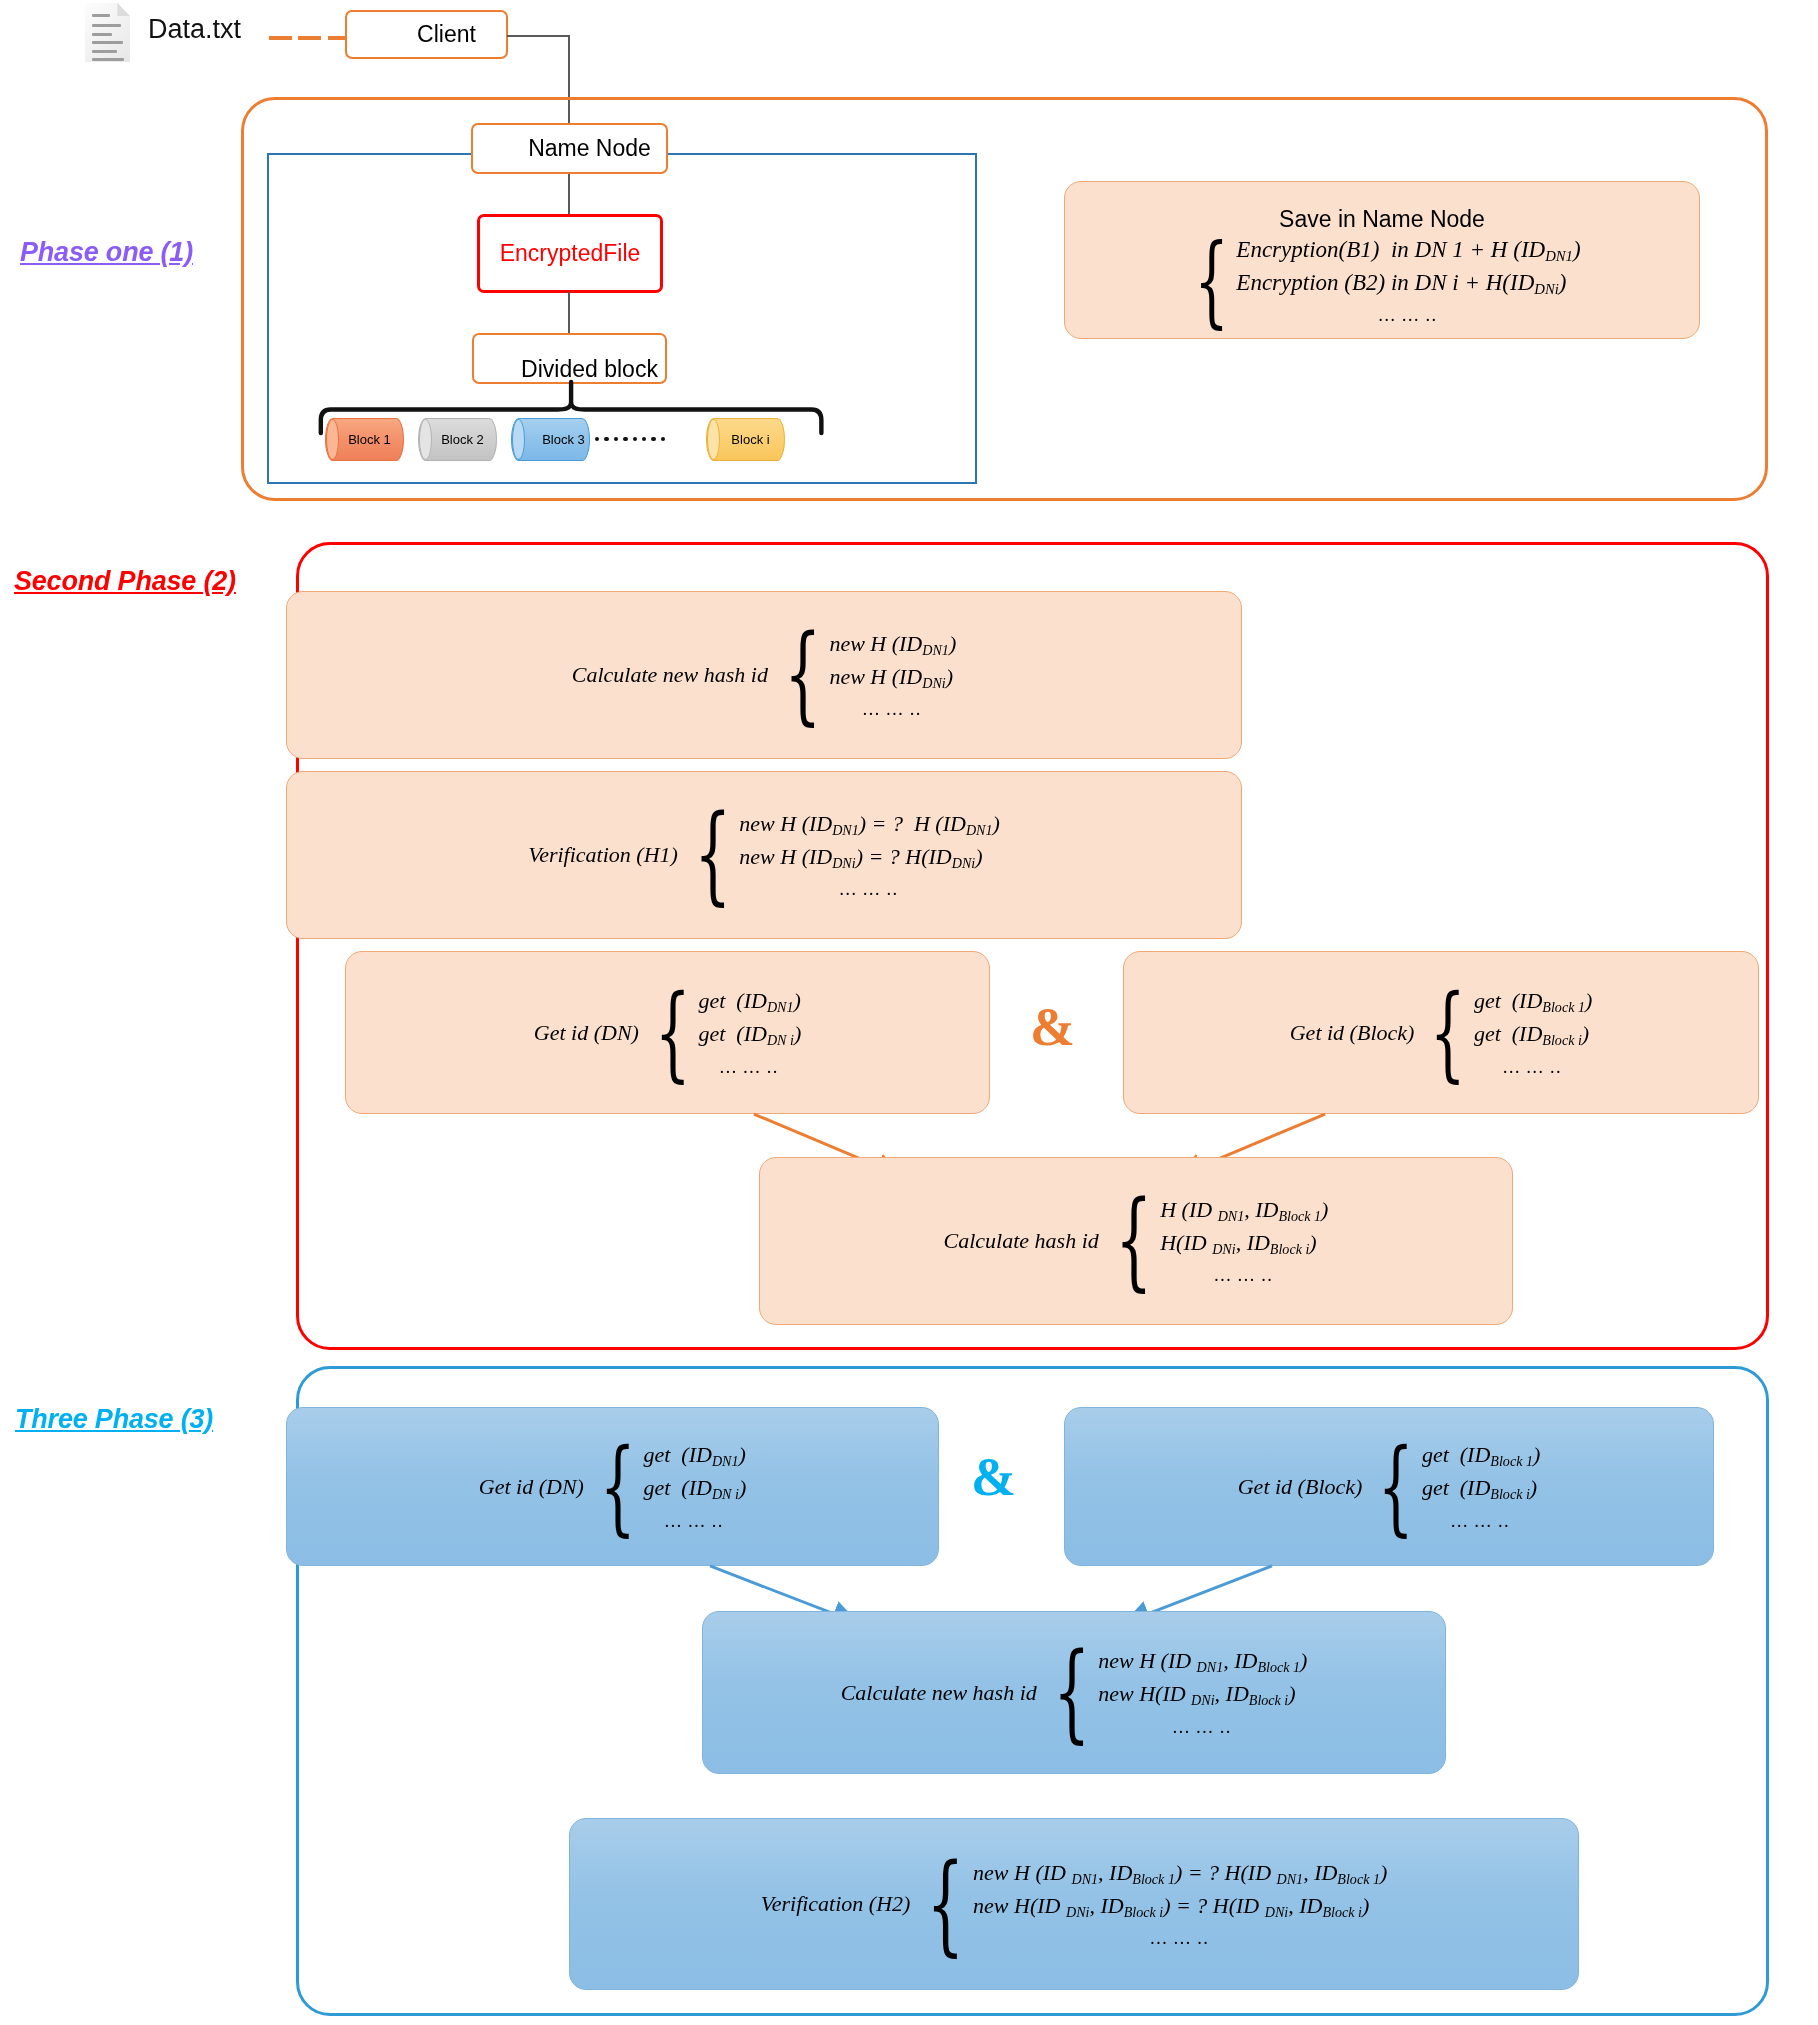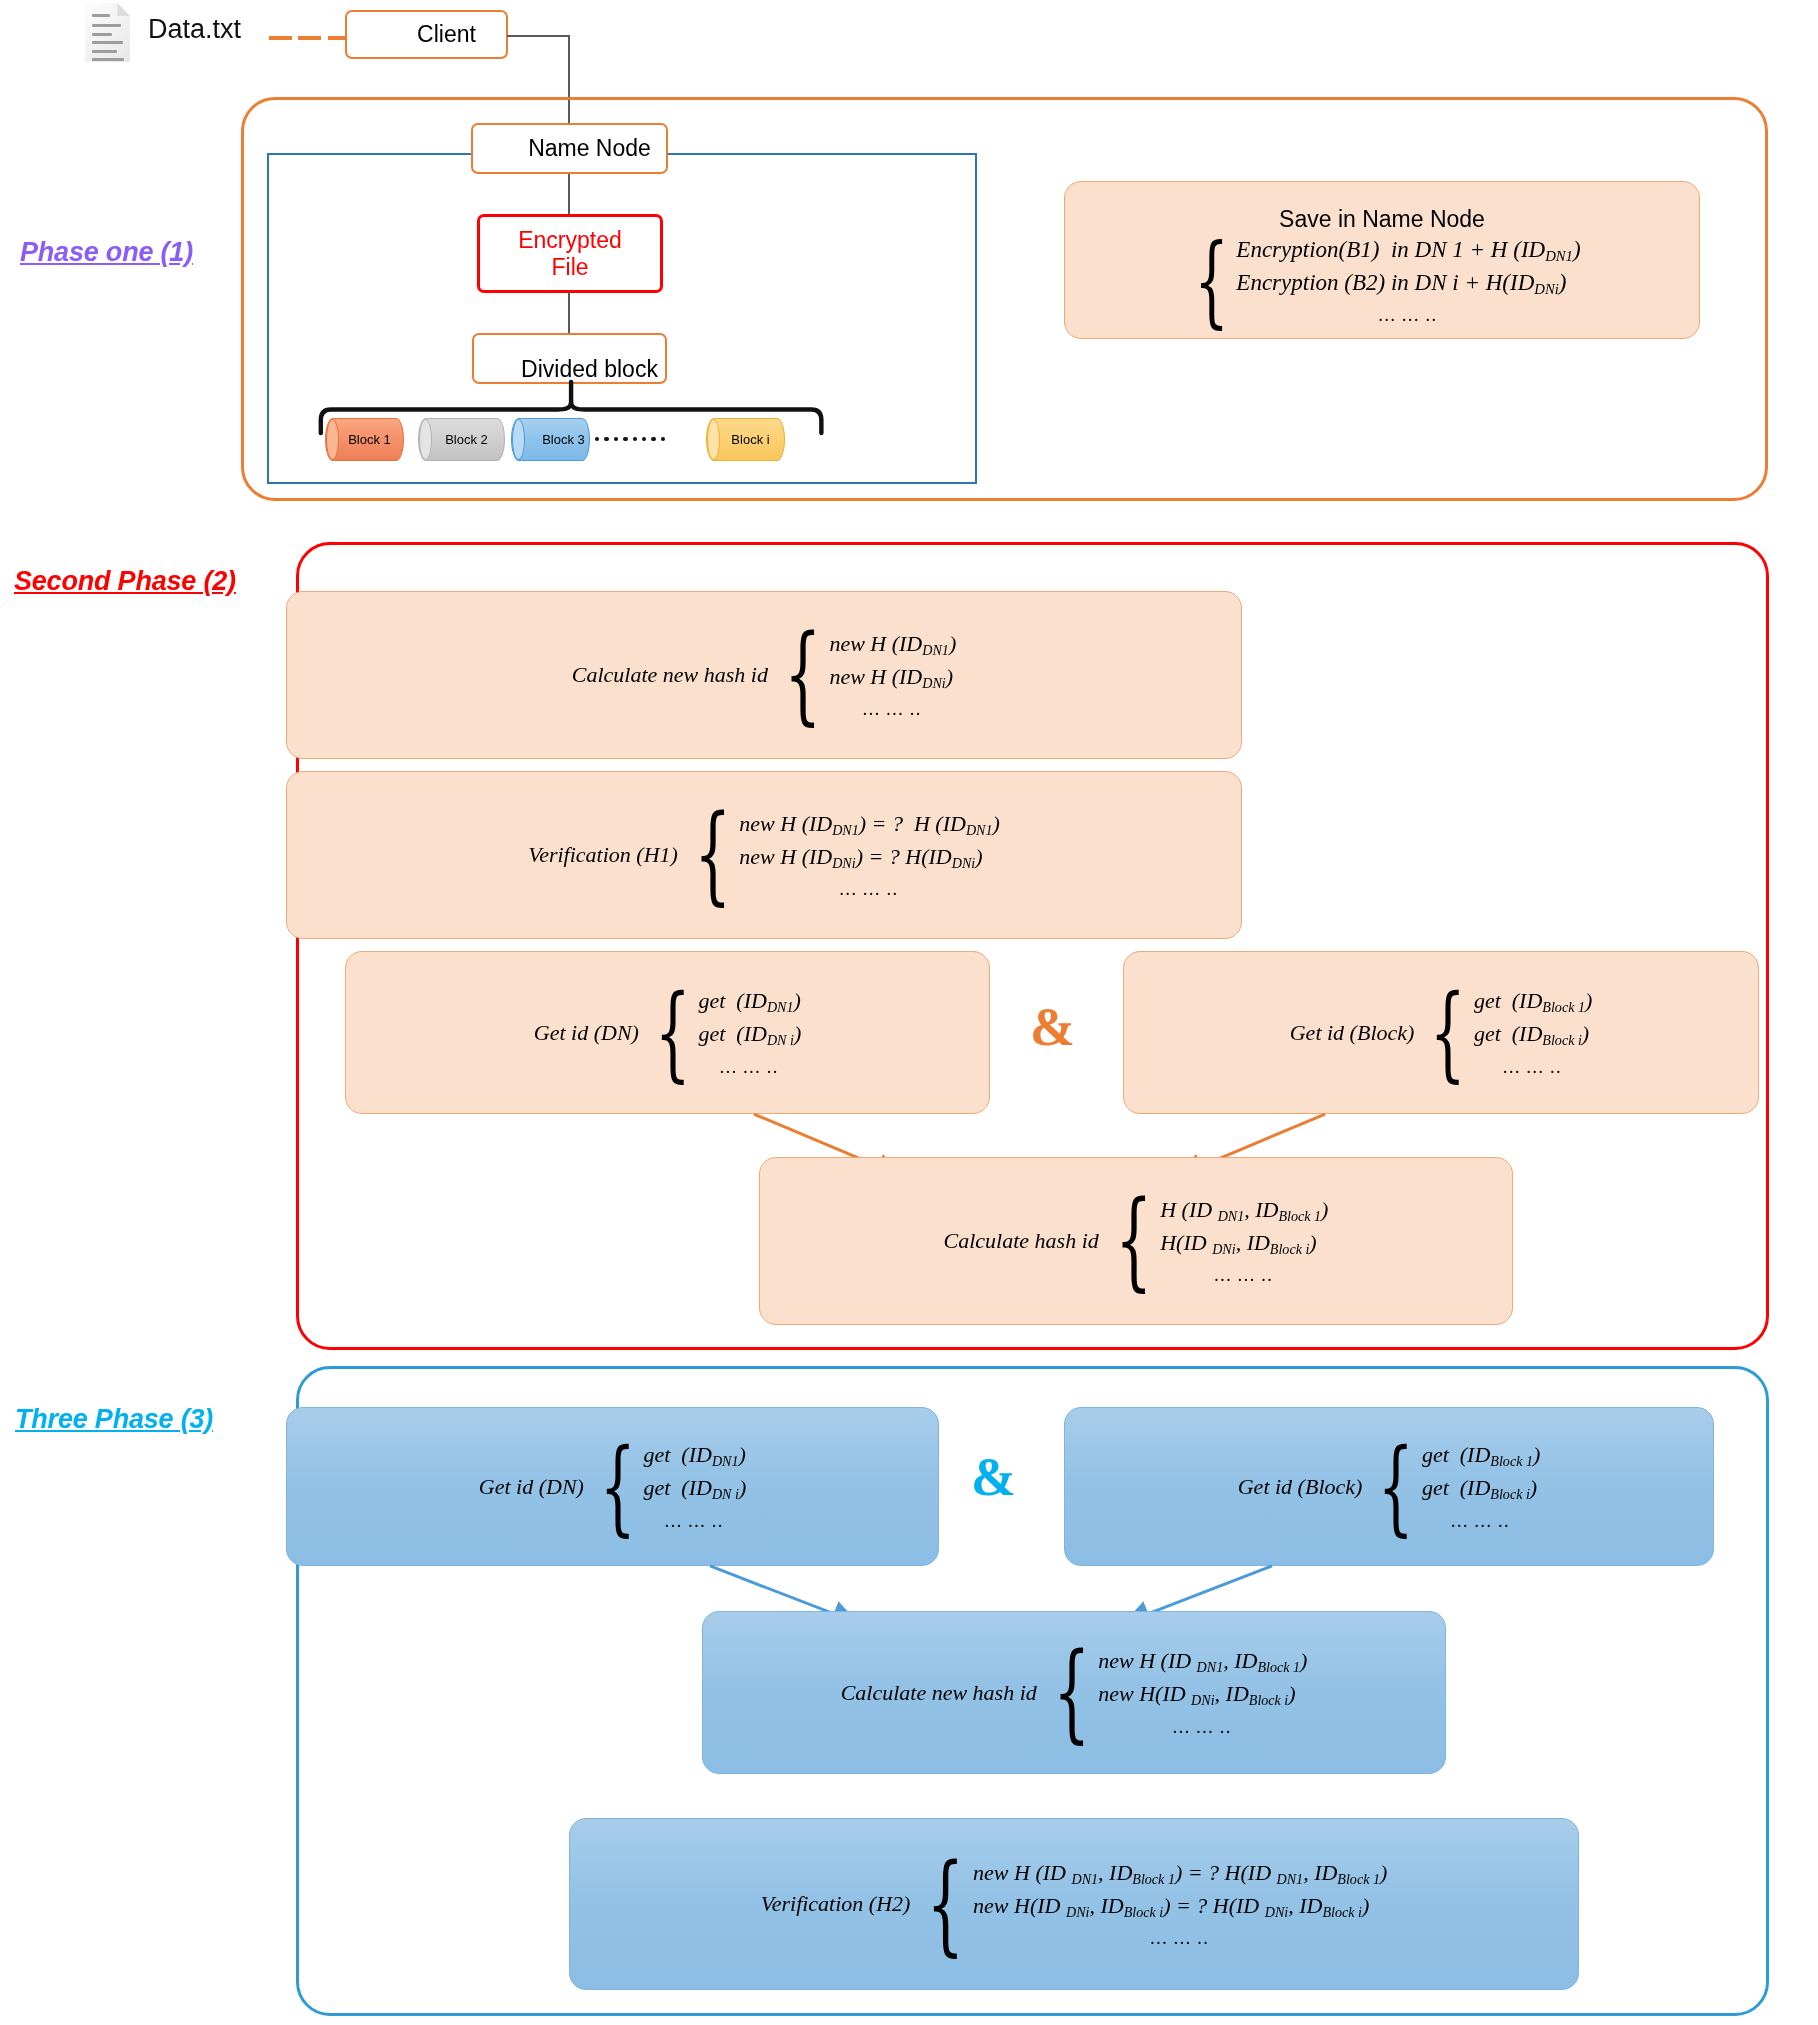--- a/index.html
+++ b/index.html
@@ -138,7 +138,7 @@
 
   <div class="vline" style="left:568px;top:174px;height:54px;"></div>
 
-  <div class="node red" style="left:477px;top:214px;width:186px;height:79px;flex-direction:column;">
+  <div class="node red" style="left:477px;top:214px;width:186px;height:79px;flex-direction:row;">
     <span>Encrypted</span>
     <span>File</span>
   </div>

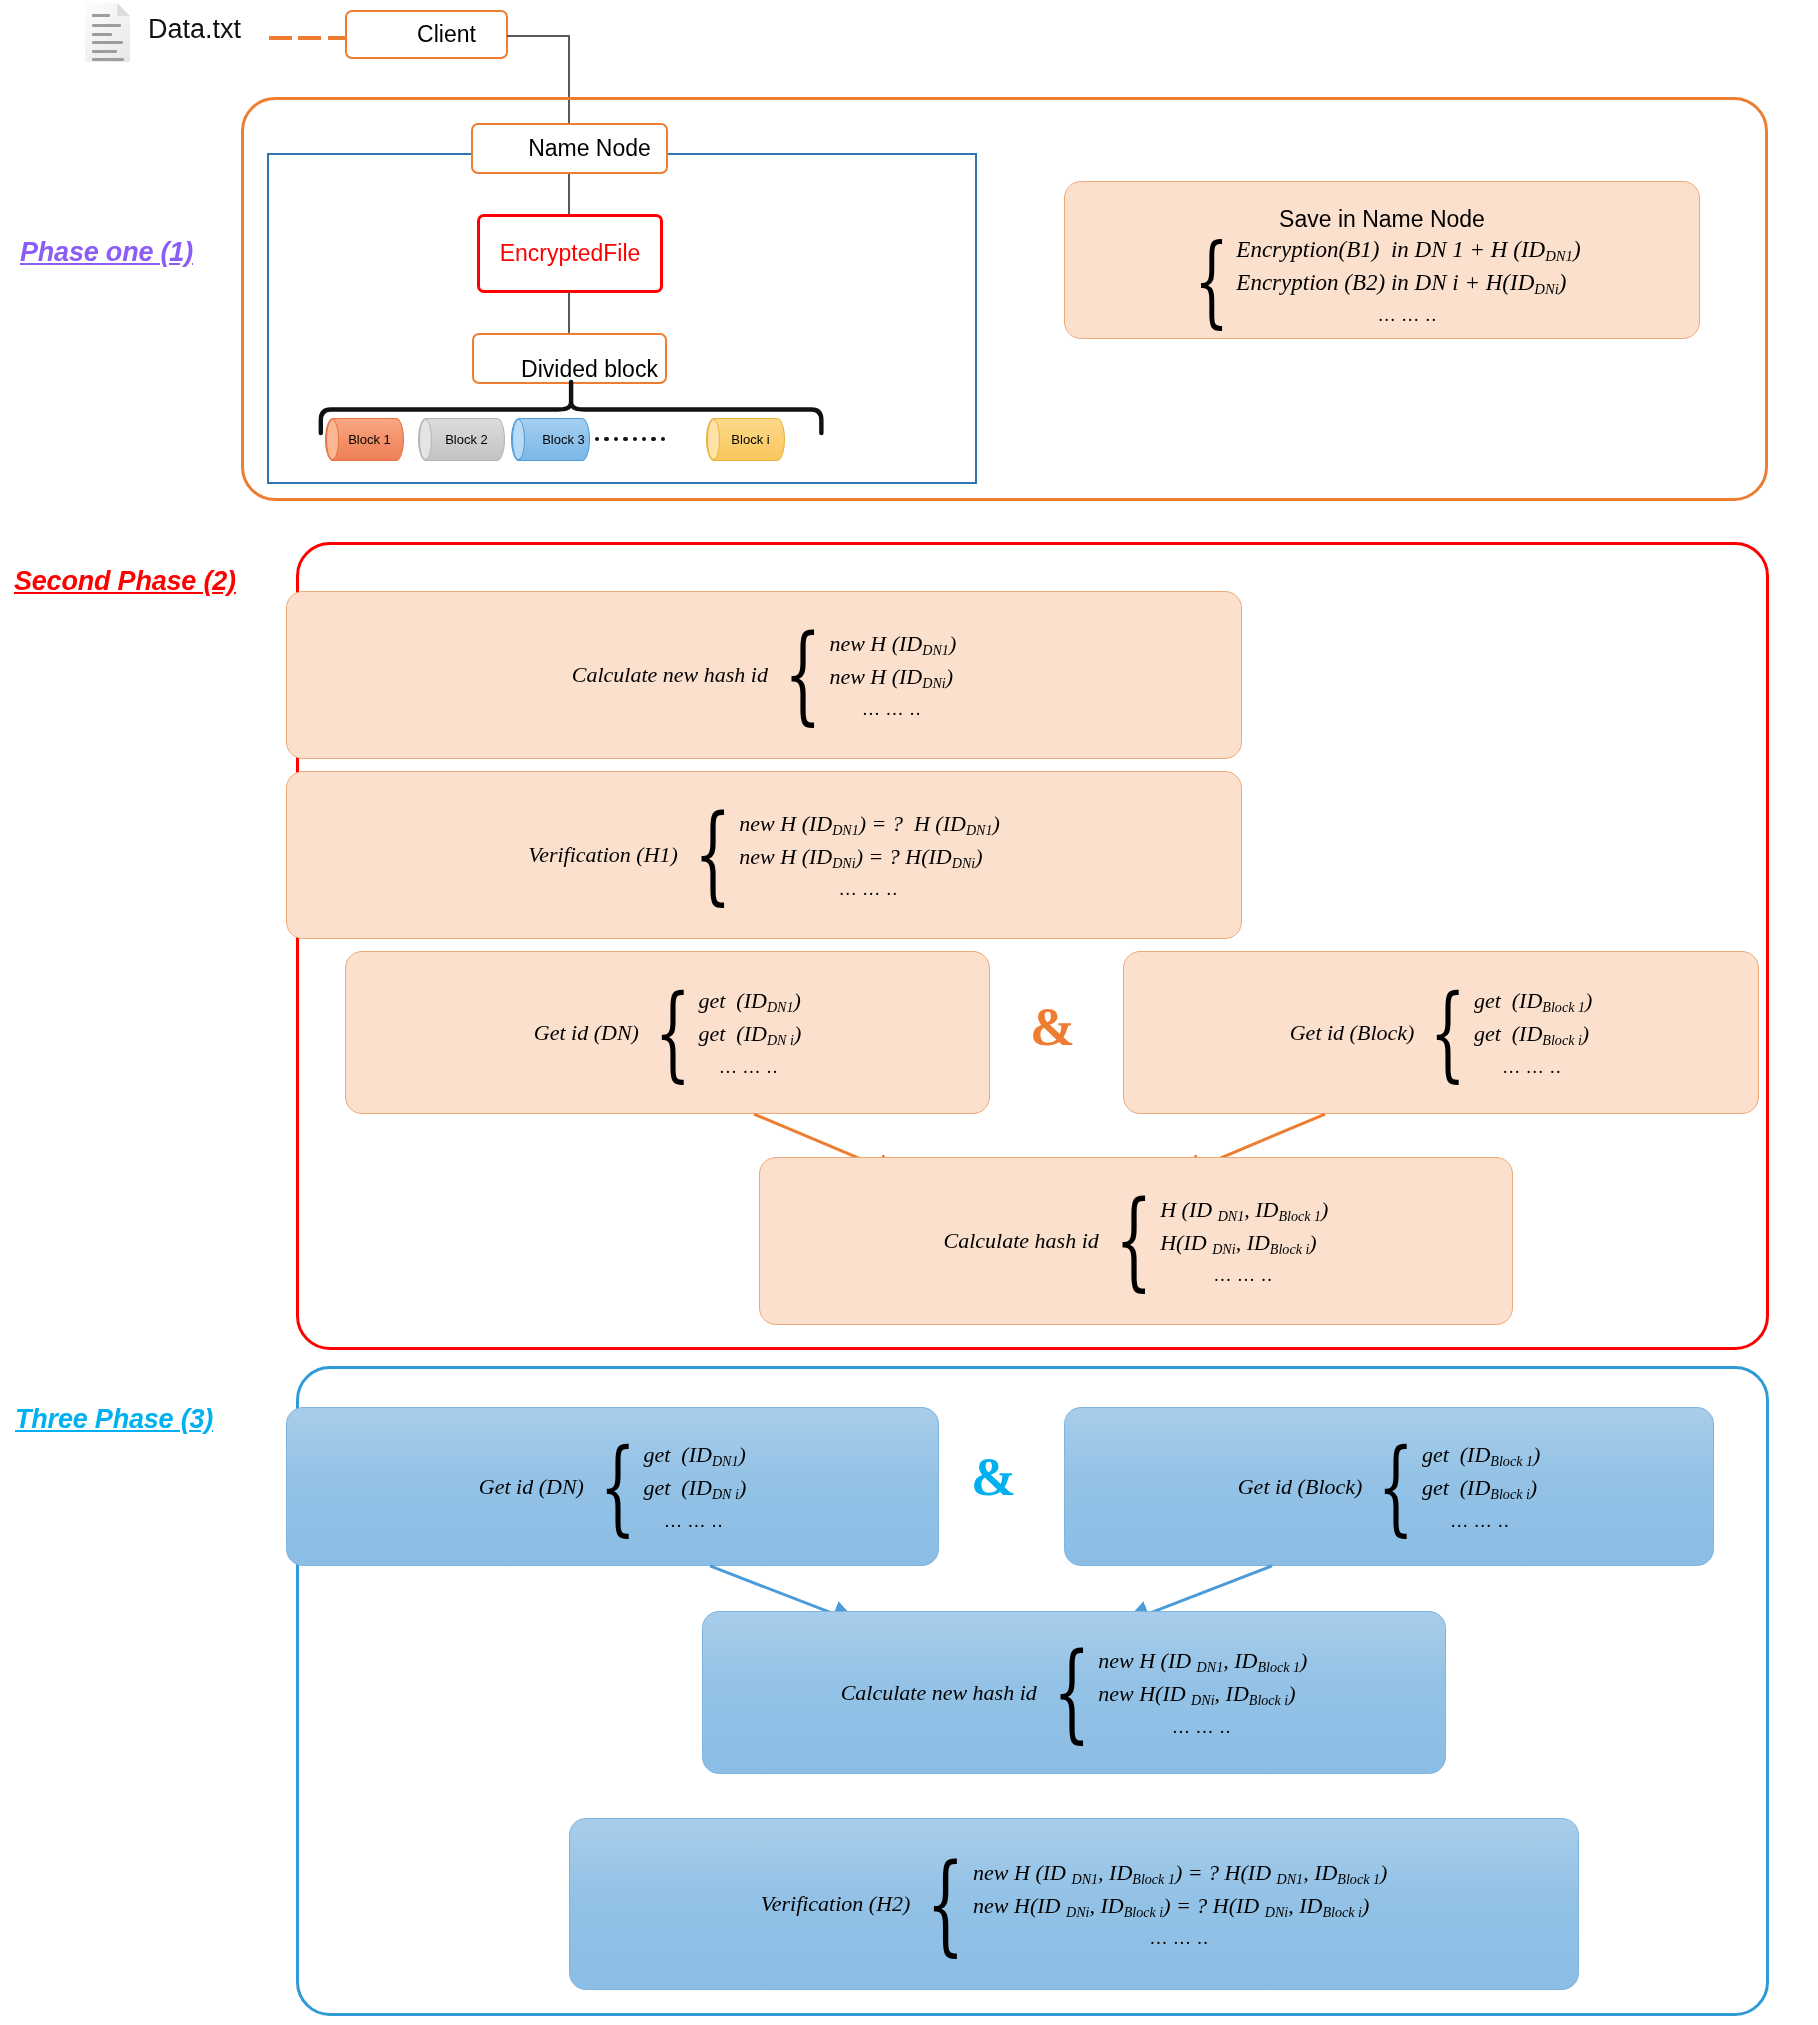--- a/index.html
+++ b/index.html
@@ -158,7 +158,7 @@
     <span class="cap"></span>
     <span class="cyl-label">Block 1</span>
   </div>
-  <div class="cyl c-gray" style="left:418px;top:418px;width:87px;height:43px;">
+  <div class="cyl c-gray" style="left:418px;top:418px;width:79px;height:43px;">
     <span class="cap"></span>
     <span class="cyl-label">Block 2</span>
   </div>

